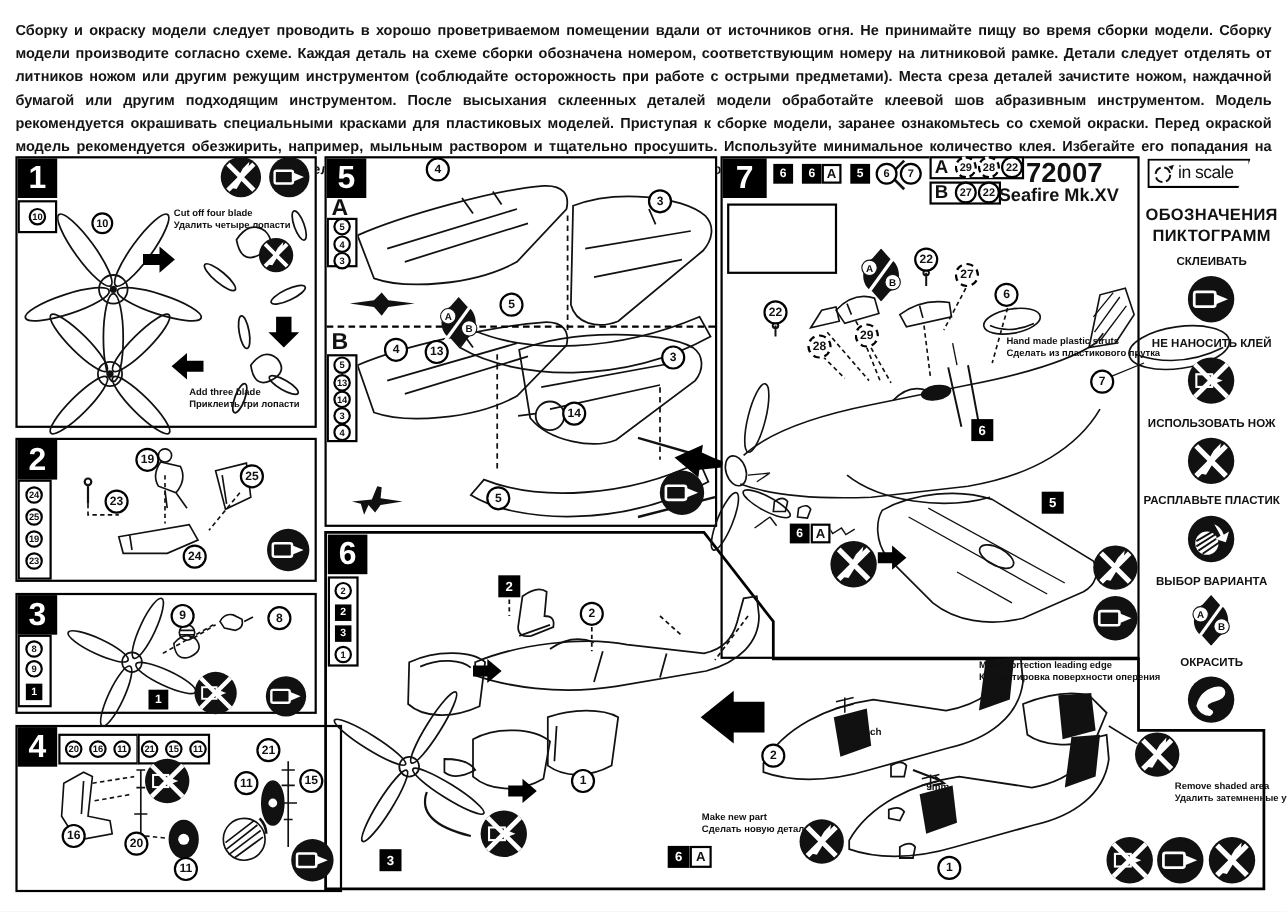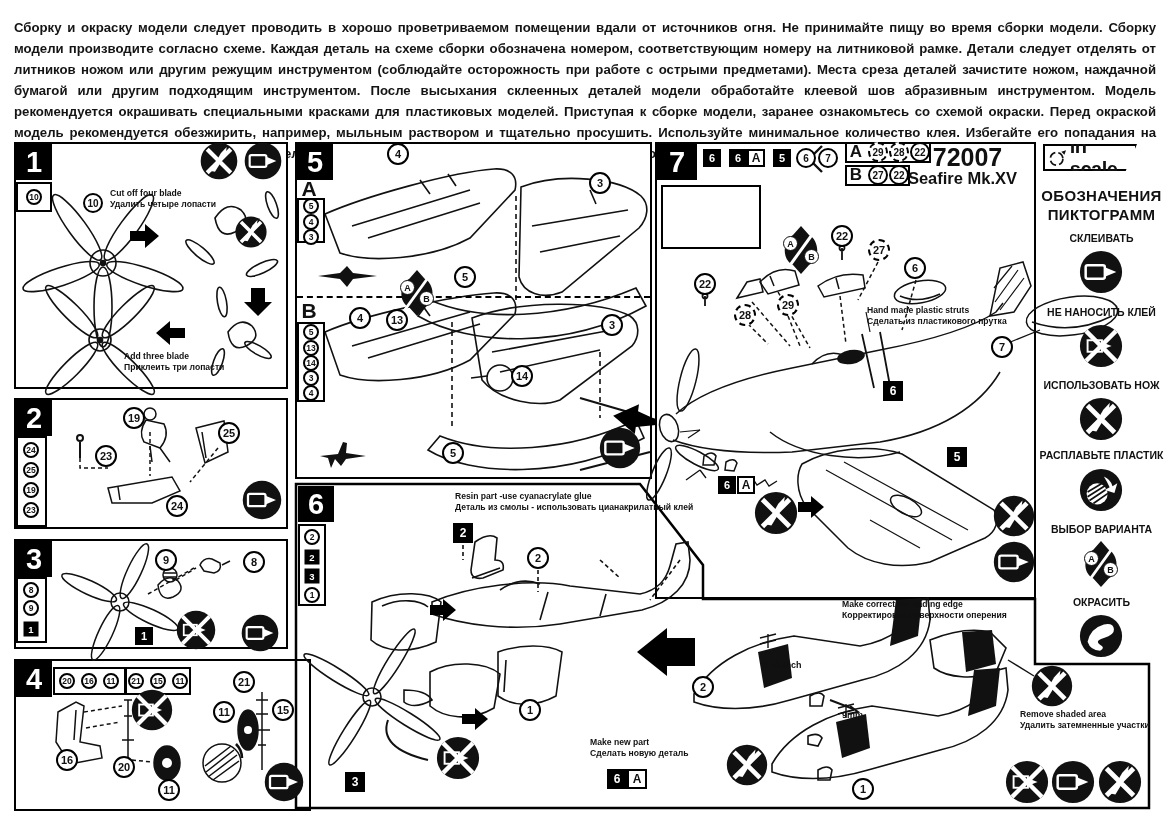--- a/index.html
+++ b/index.html
@@ -29,7 +29,7 @@
   .legend-label{position:absolute;z-index:5;left:1038px;width:127px;text-align:center;font-size:10.5px;font-weight:bold;white-space:nowrap;}
   .legend-head{position:absolute;z-index:5;left:1038px;width:127px;text-align:center;font-size:15px;font-weight:bold;letter-spacing:.3px;}
   .logo{position:absolute;z-index:5;left:1043px;top:144px;width:94px;height:27px;border:2px solid #000;display:flex;align-items:center;gap:3px;padding-left:3px;box-sizing:border-box;clip-path:polygon(0 0,100% 0,88% 100%,0 100%);}
-  .logo .txt{font-size:20px;font-weight:bold;letter-spacing:-0.5px;}
+  .logo .txt{font-size:16px;font-weight:normal;letter-spacing:-0.5px;}
   .ab-icon{position:absolute;z-index:5;transform:translate(-50%,-50%);}
   .ab-icon svg{display:block;}
   .ab-a,.ab-b{position:absolute;width:15px;height:15px;border-radius:50%;background:#fff;color:#111;border:1.5px solid #111;font-size:9px;font-weight:bold;display:flex;align-items:center;justify-content:center;box-sizing:border-box;}

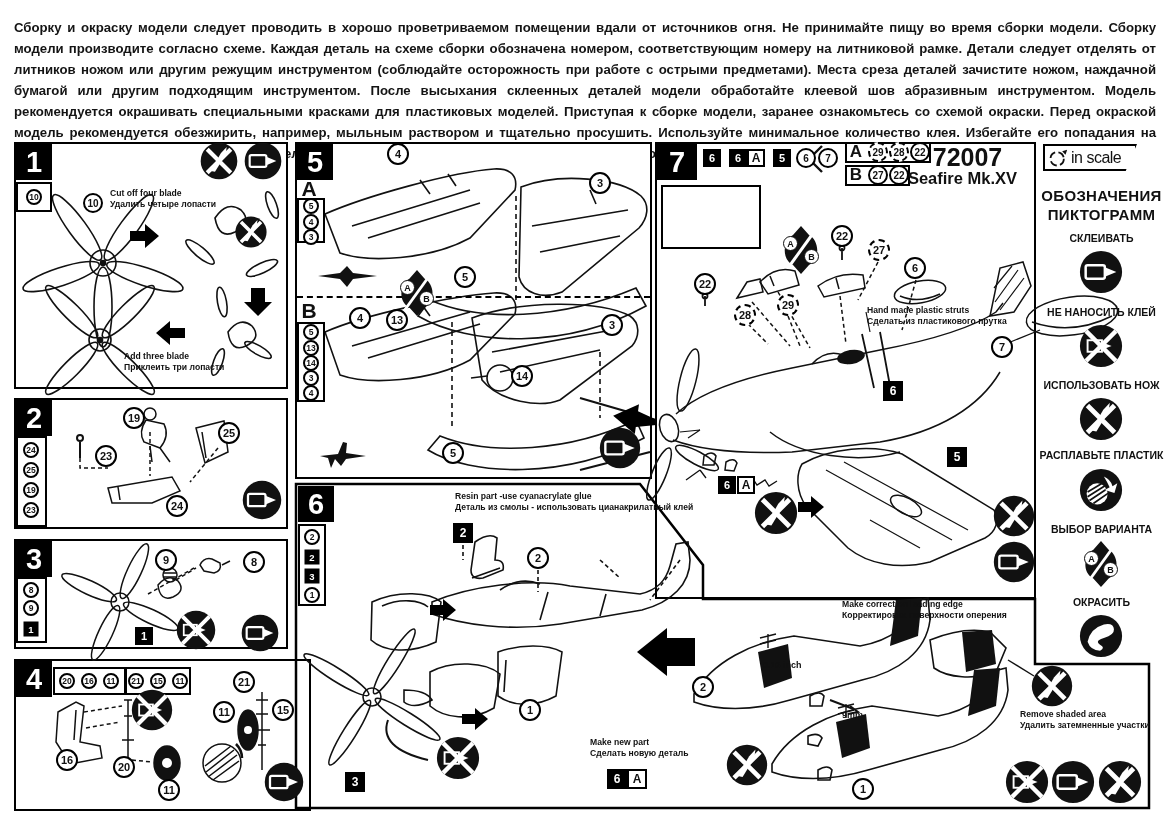--- a/index.html
+++ b/index.html
@@ -20,7 +20,7 @@
   .sq.s20{width:20px;height:20px;font-size:12px;}
   .abox{position:absolute;z-index:5;background:#fff;color:#111;border:2px solid #000;font-weight:bold;font-size:12px;display:flex;align-items:center;justify-content:center;transform:translate(-50%,-50%);box-sizing:border-box;}
   .colbox{position:absolute;z-index:4;background:#fff;border:2px solid #000;box-sizing:border-box;}
-  .note{position:absolute;z-index:5;font-size:8.6px;font-weight:bold;line-height:10.6px;white-space:nowrap;}
+  .note{position:absolute;z-index:5;font-size:8.6px;font-weight:bold;line-height:10.6px;white-space:nowrap;margin-left:48px;}
   .measure{position:absolute;z-index:5;font-size:9px;font-weight:bold;white-space:nowrap;}
   .biglabel{position:absolute;z-index:5;font-weight:bold;transform:translate(-50%,-50%);}
   .picto{position:absolute;z-index:5;transform:translate(-50%,-50%);}

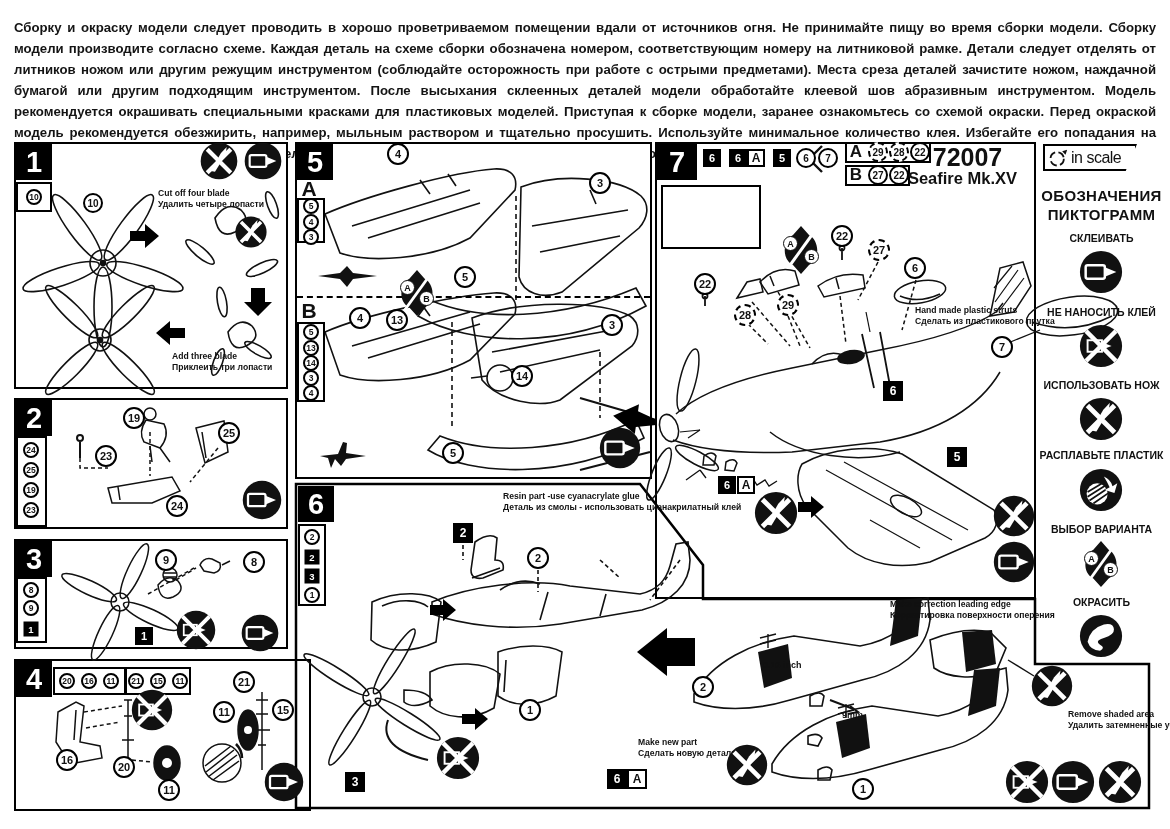--- a/index.html
+++ b/index.html
@@ -391,10 +391,6 @@
   <div class="sq s15" style="left:312px;top:557px;">2</div>
   <div class="sq s15" style="left:312px;top:576px;">3</div>
   <div class="co s16" style="left:312px;top:595px;">1</div>
-  <div class="note" style="left:455px;top:491px;">
-    <div>Resin part -use cyanacrylate glue</div>
-      <div>Деталь из смолы - использовать цианакрилатный клей</div>
-  </div>
   <div class="sq s20" style="left:463px;top:533px;">2</div>
   <div class="co s22" style="left:538px;top:558px;">2</div>
   <div class="co s22" style="left:530px;top:710px;">1</div>

